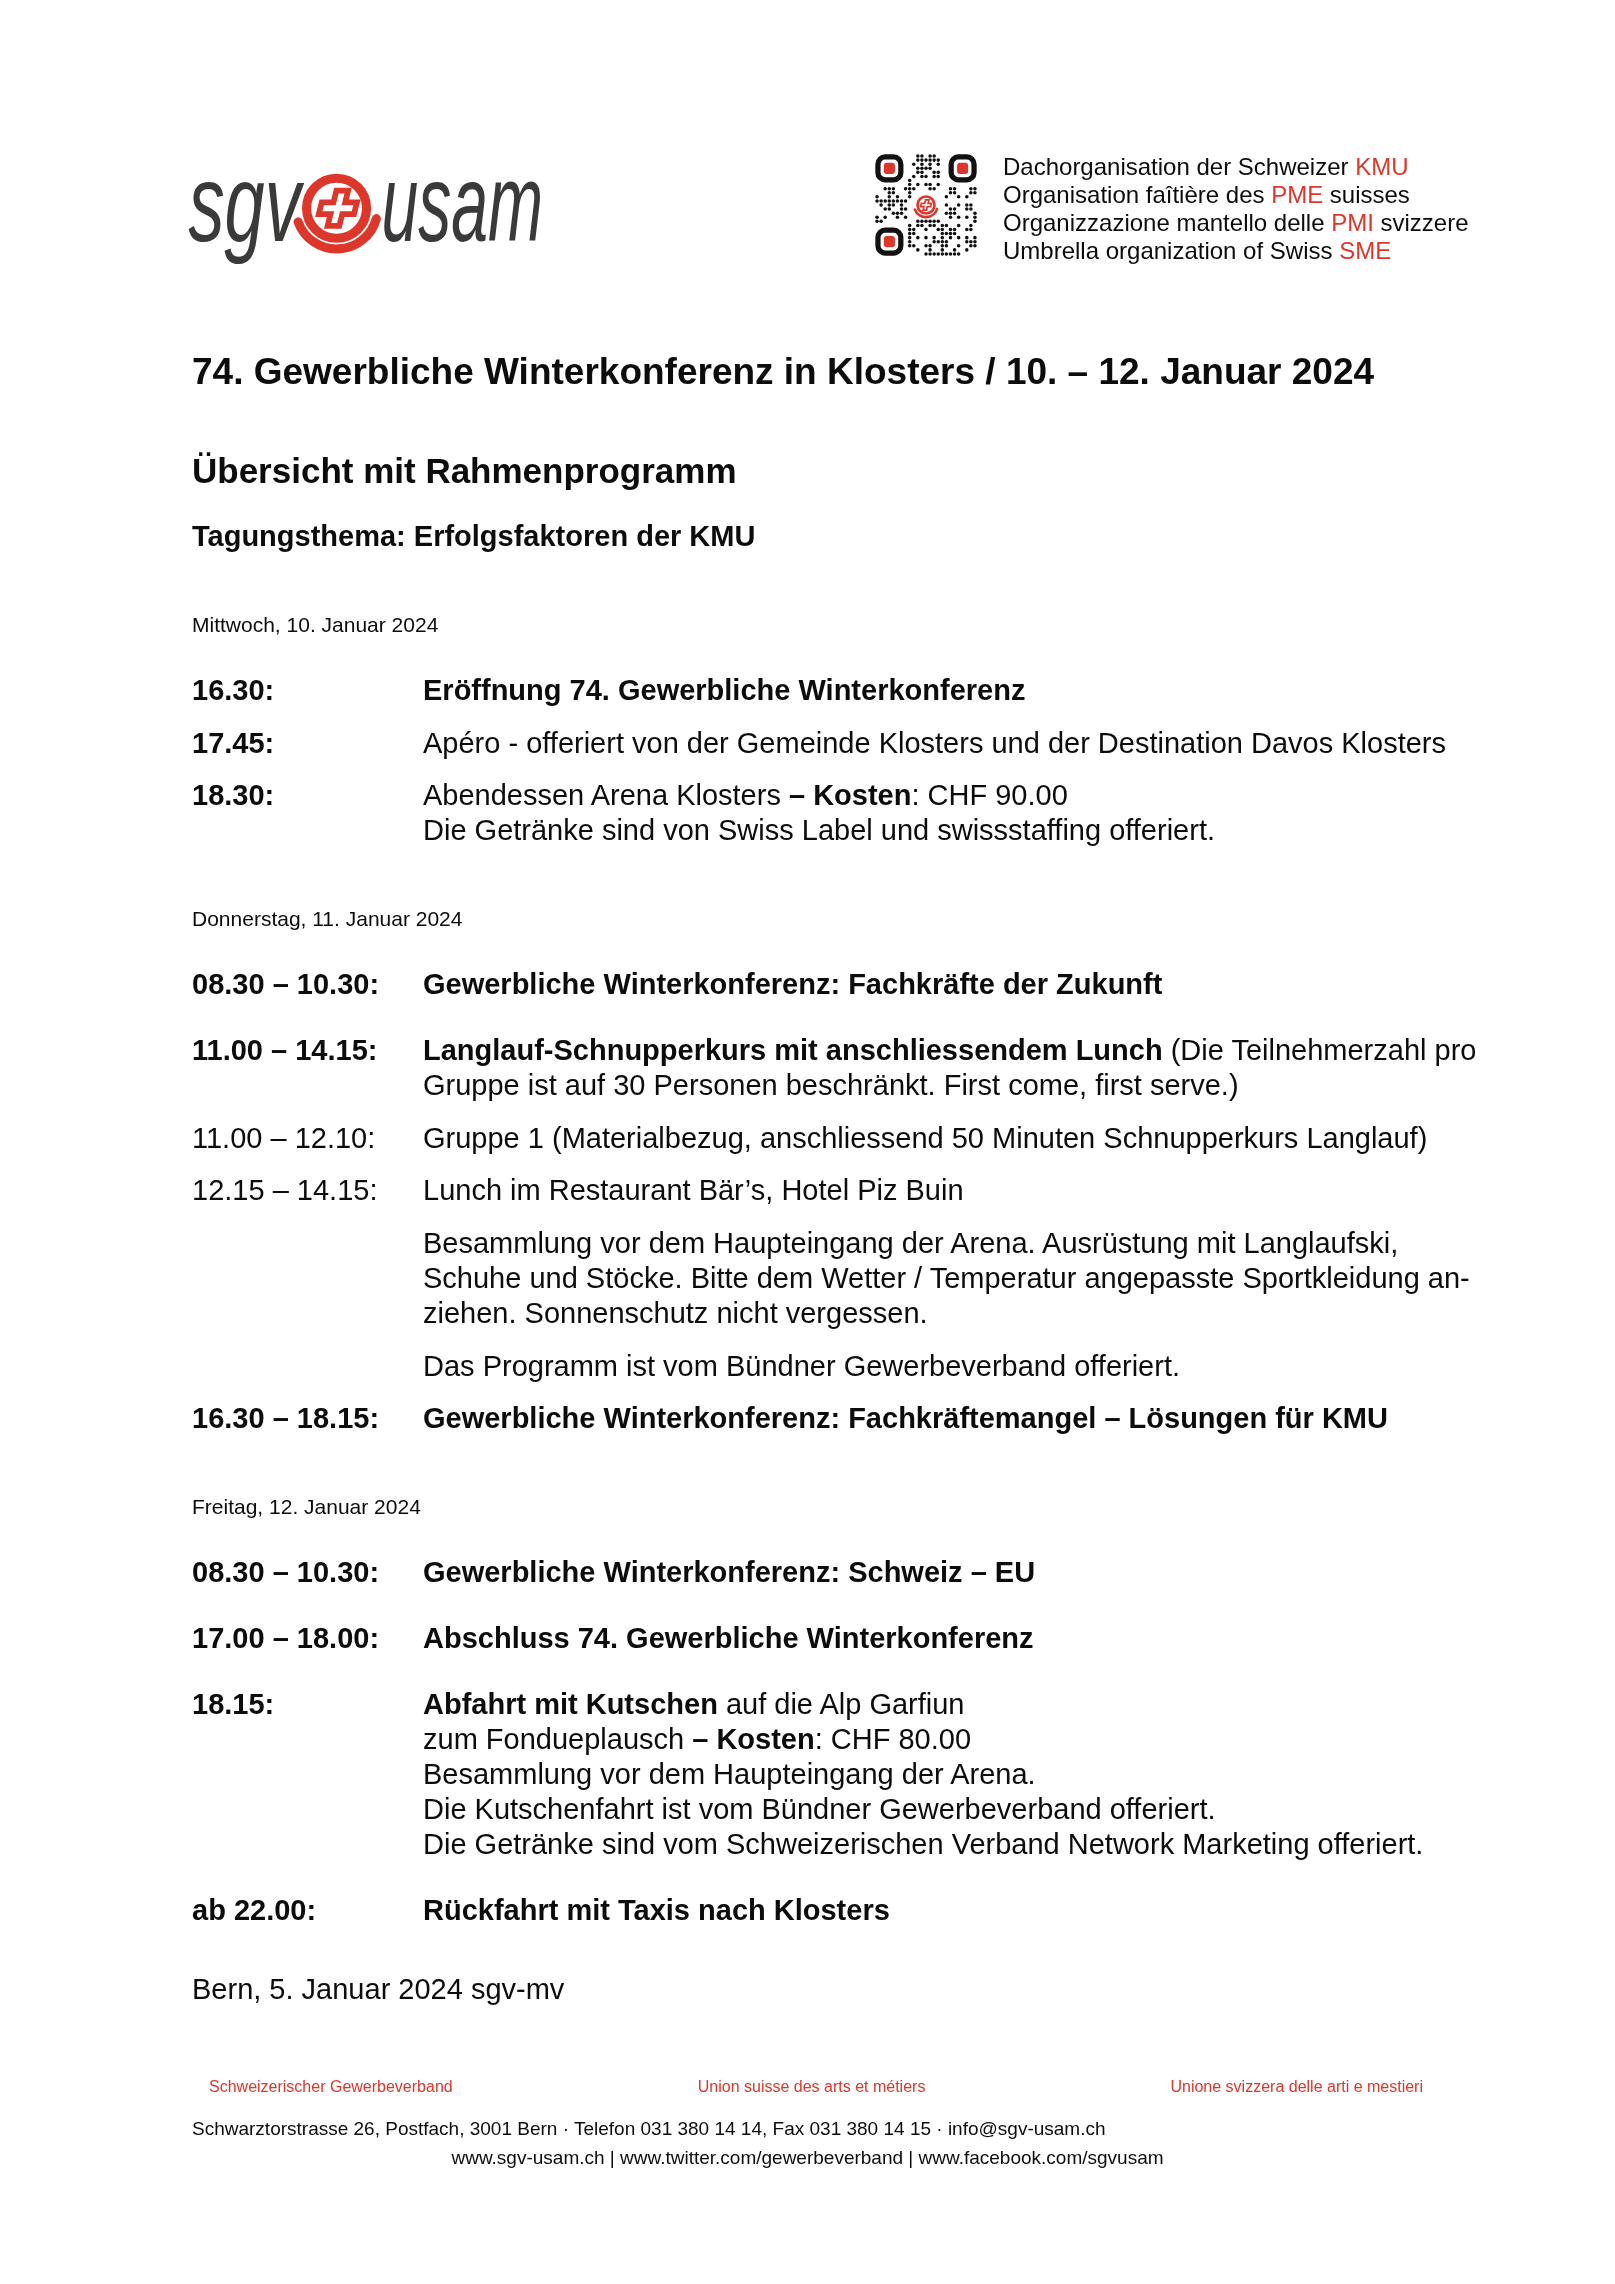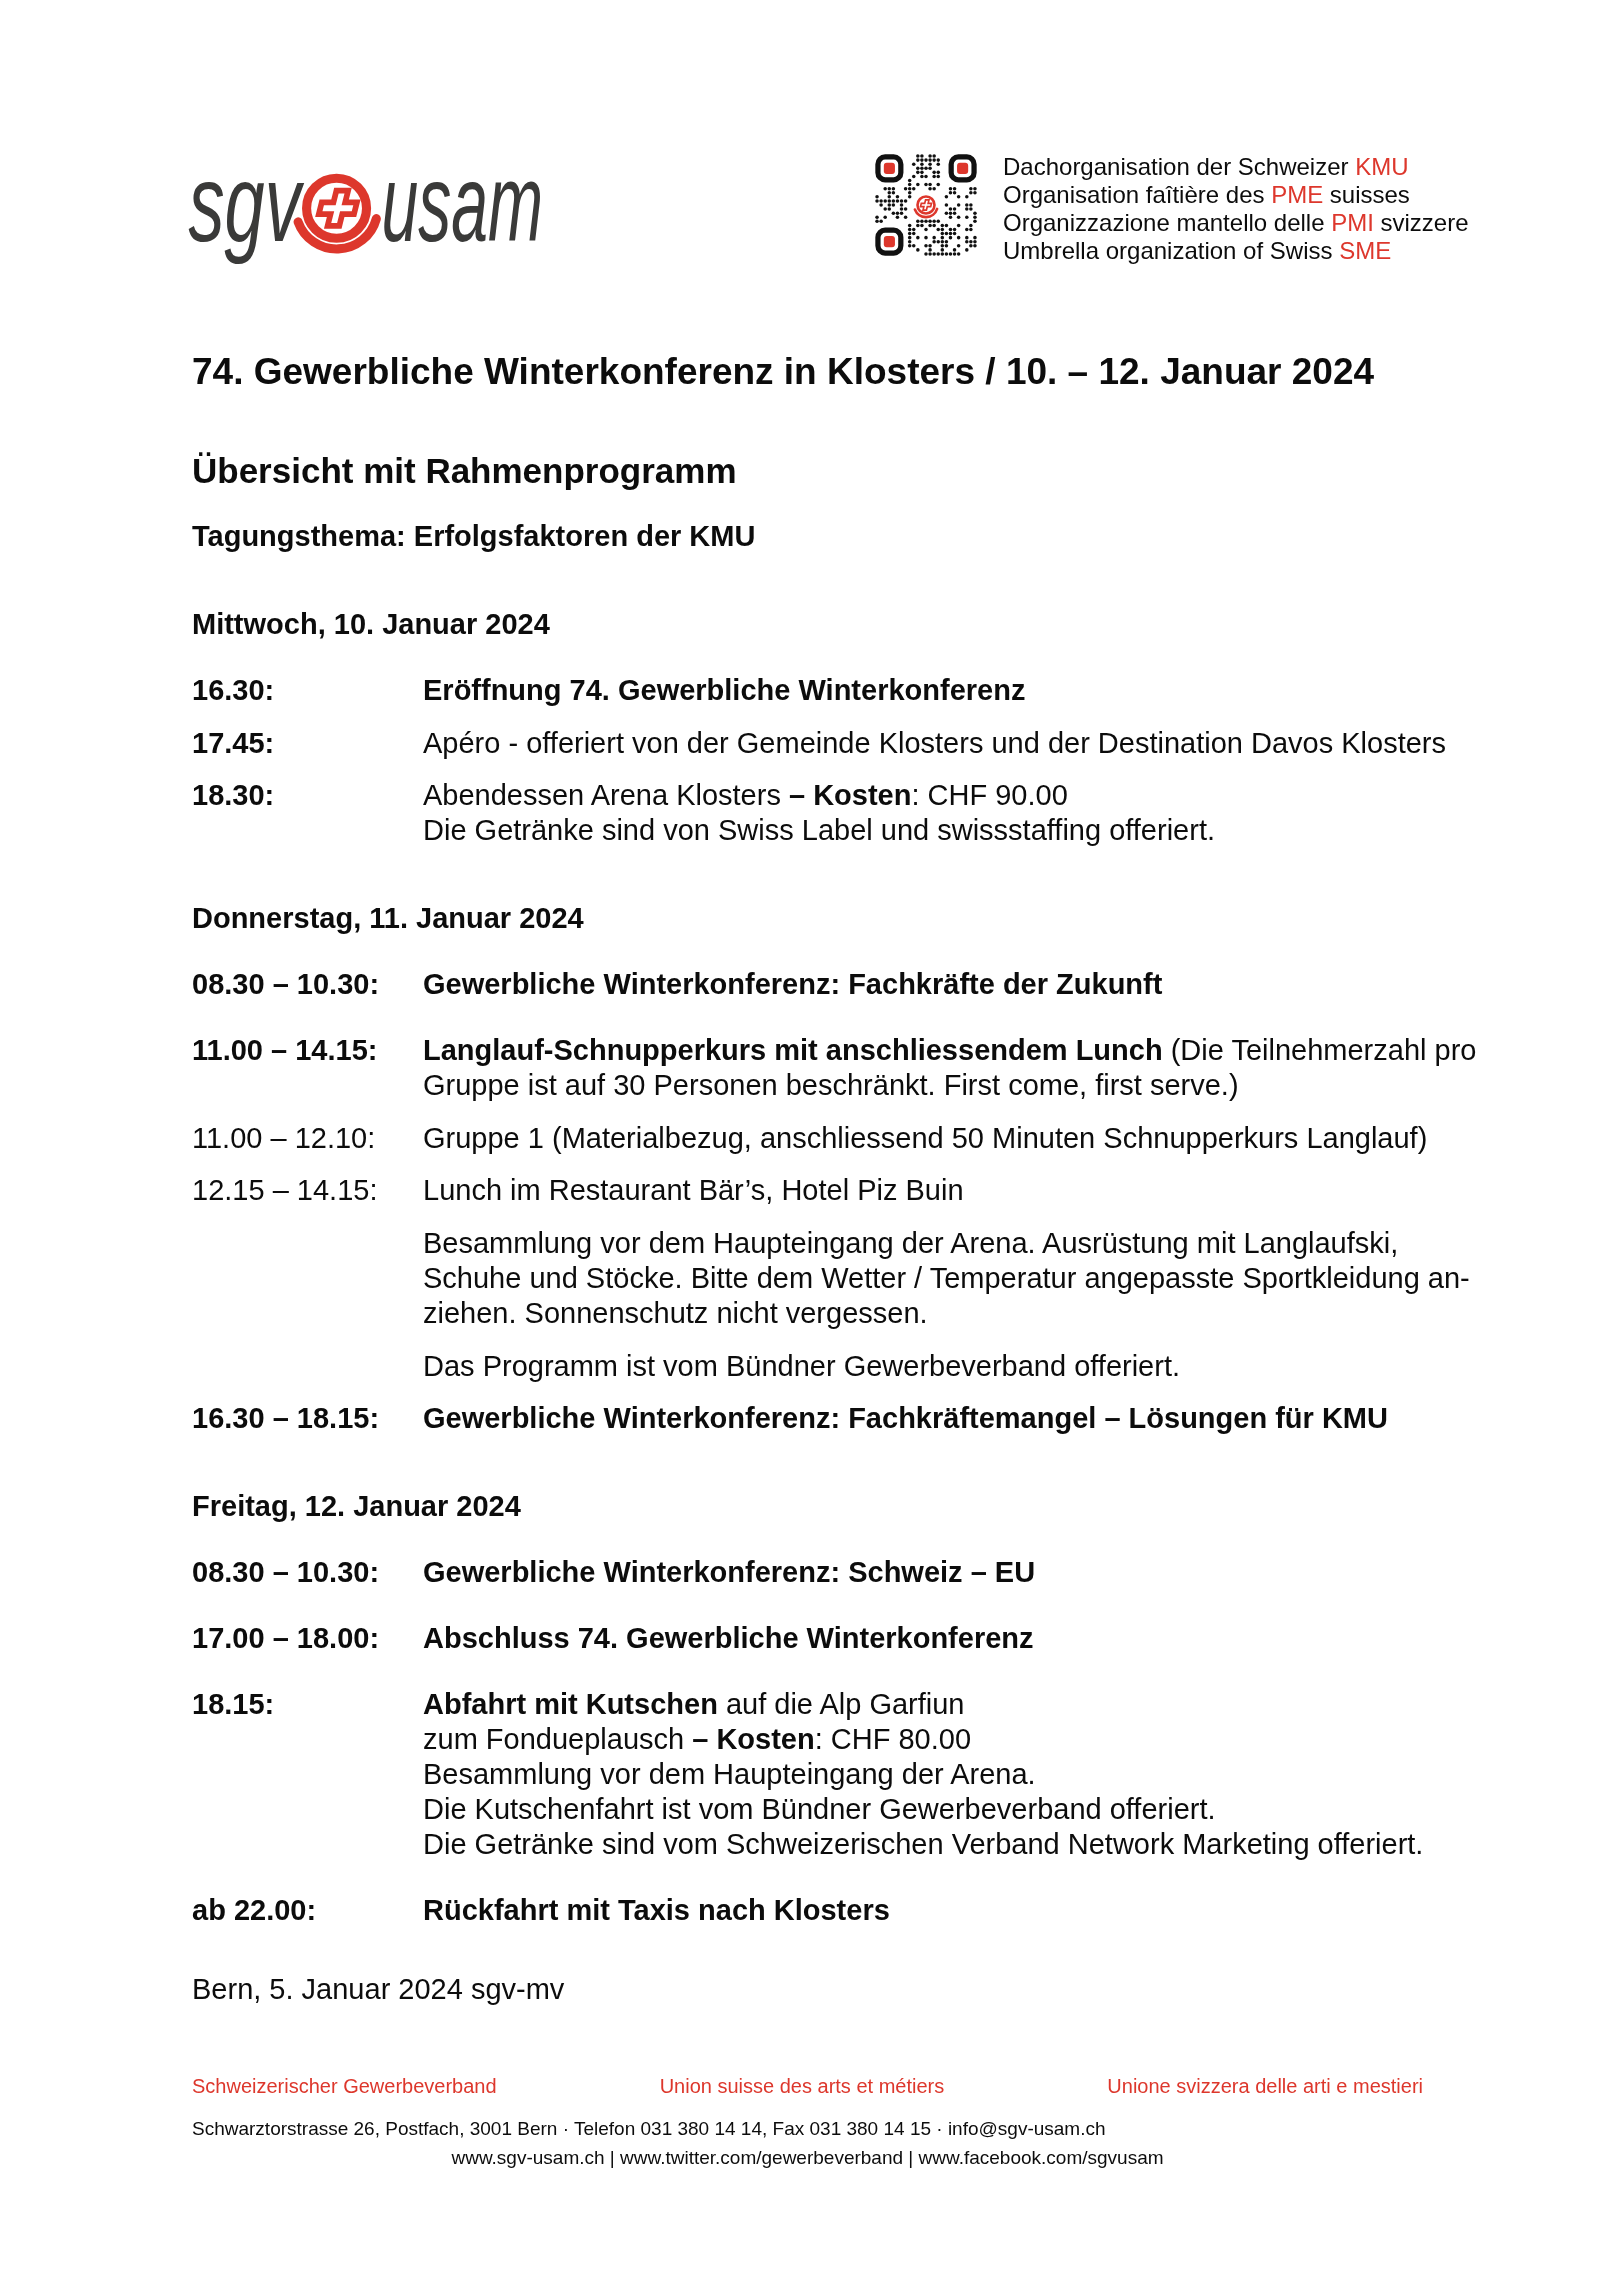--- a/index.html
+++ b/index.html
@@ -21,7 +21,7 @@
   .doc-title{font-size:37px;line-height:35px;font-weight:bold;margin:0;}
   .doc-subtitle{font-size:35px;line-height:40px;font-weight:bold;margin:62px 0 0 0;}
   .doc-theme{font-size:29px;line-height:35px;font-weight:bold;margin:28px 0 0 0;}
-  .day-heading{font-size:29px;line-height:35px;font-weight:bold;margin:53px 0 31px 0;}
+  .day-heading{font-size:21px;line-height:35px;font-weight:normal;margin:53px 0 31px 0;}
   .row{display:grid;grid-template-columns:231px 1fr;margin:0 0 17.6px 0;}
   .row.gap{margin-bottom:31px;}
   .time{font-size:29px;line-height:35px;}

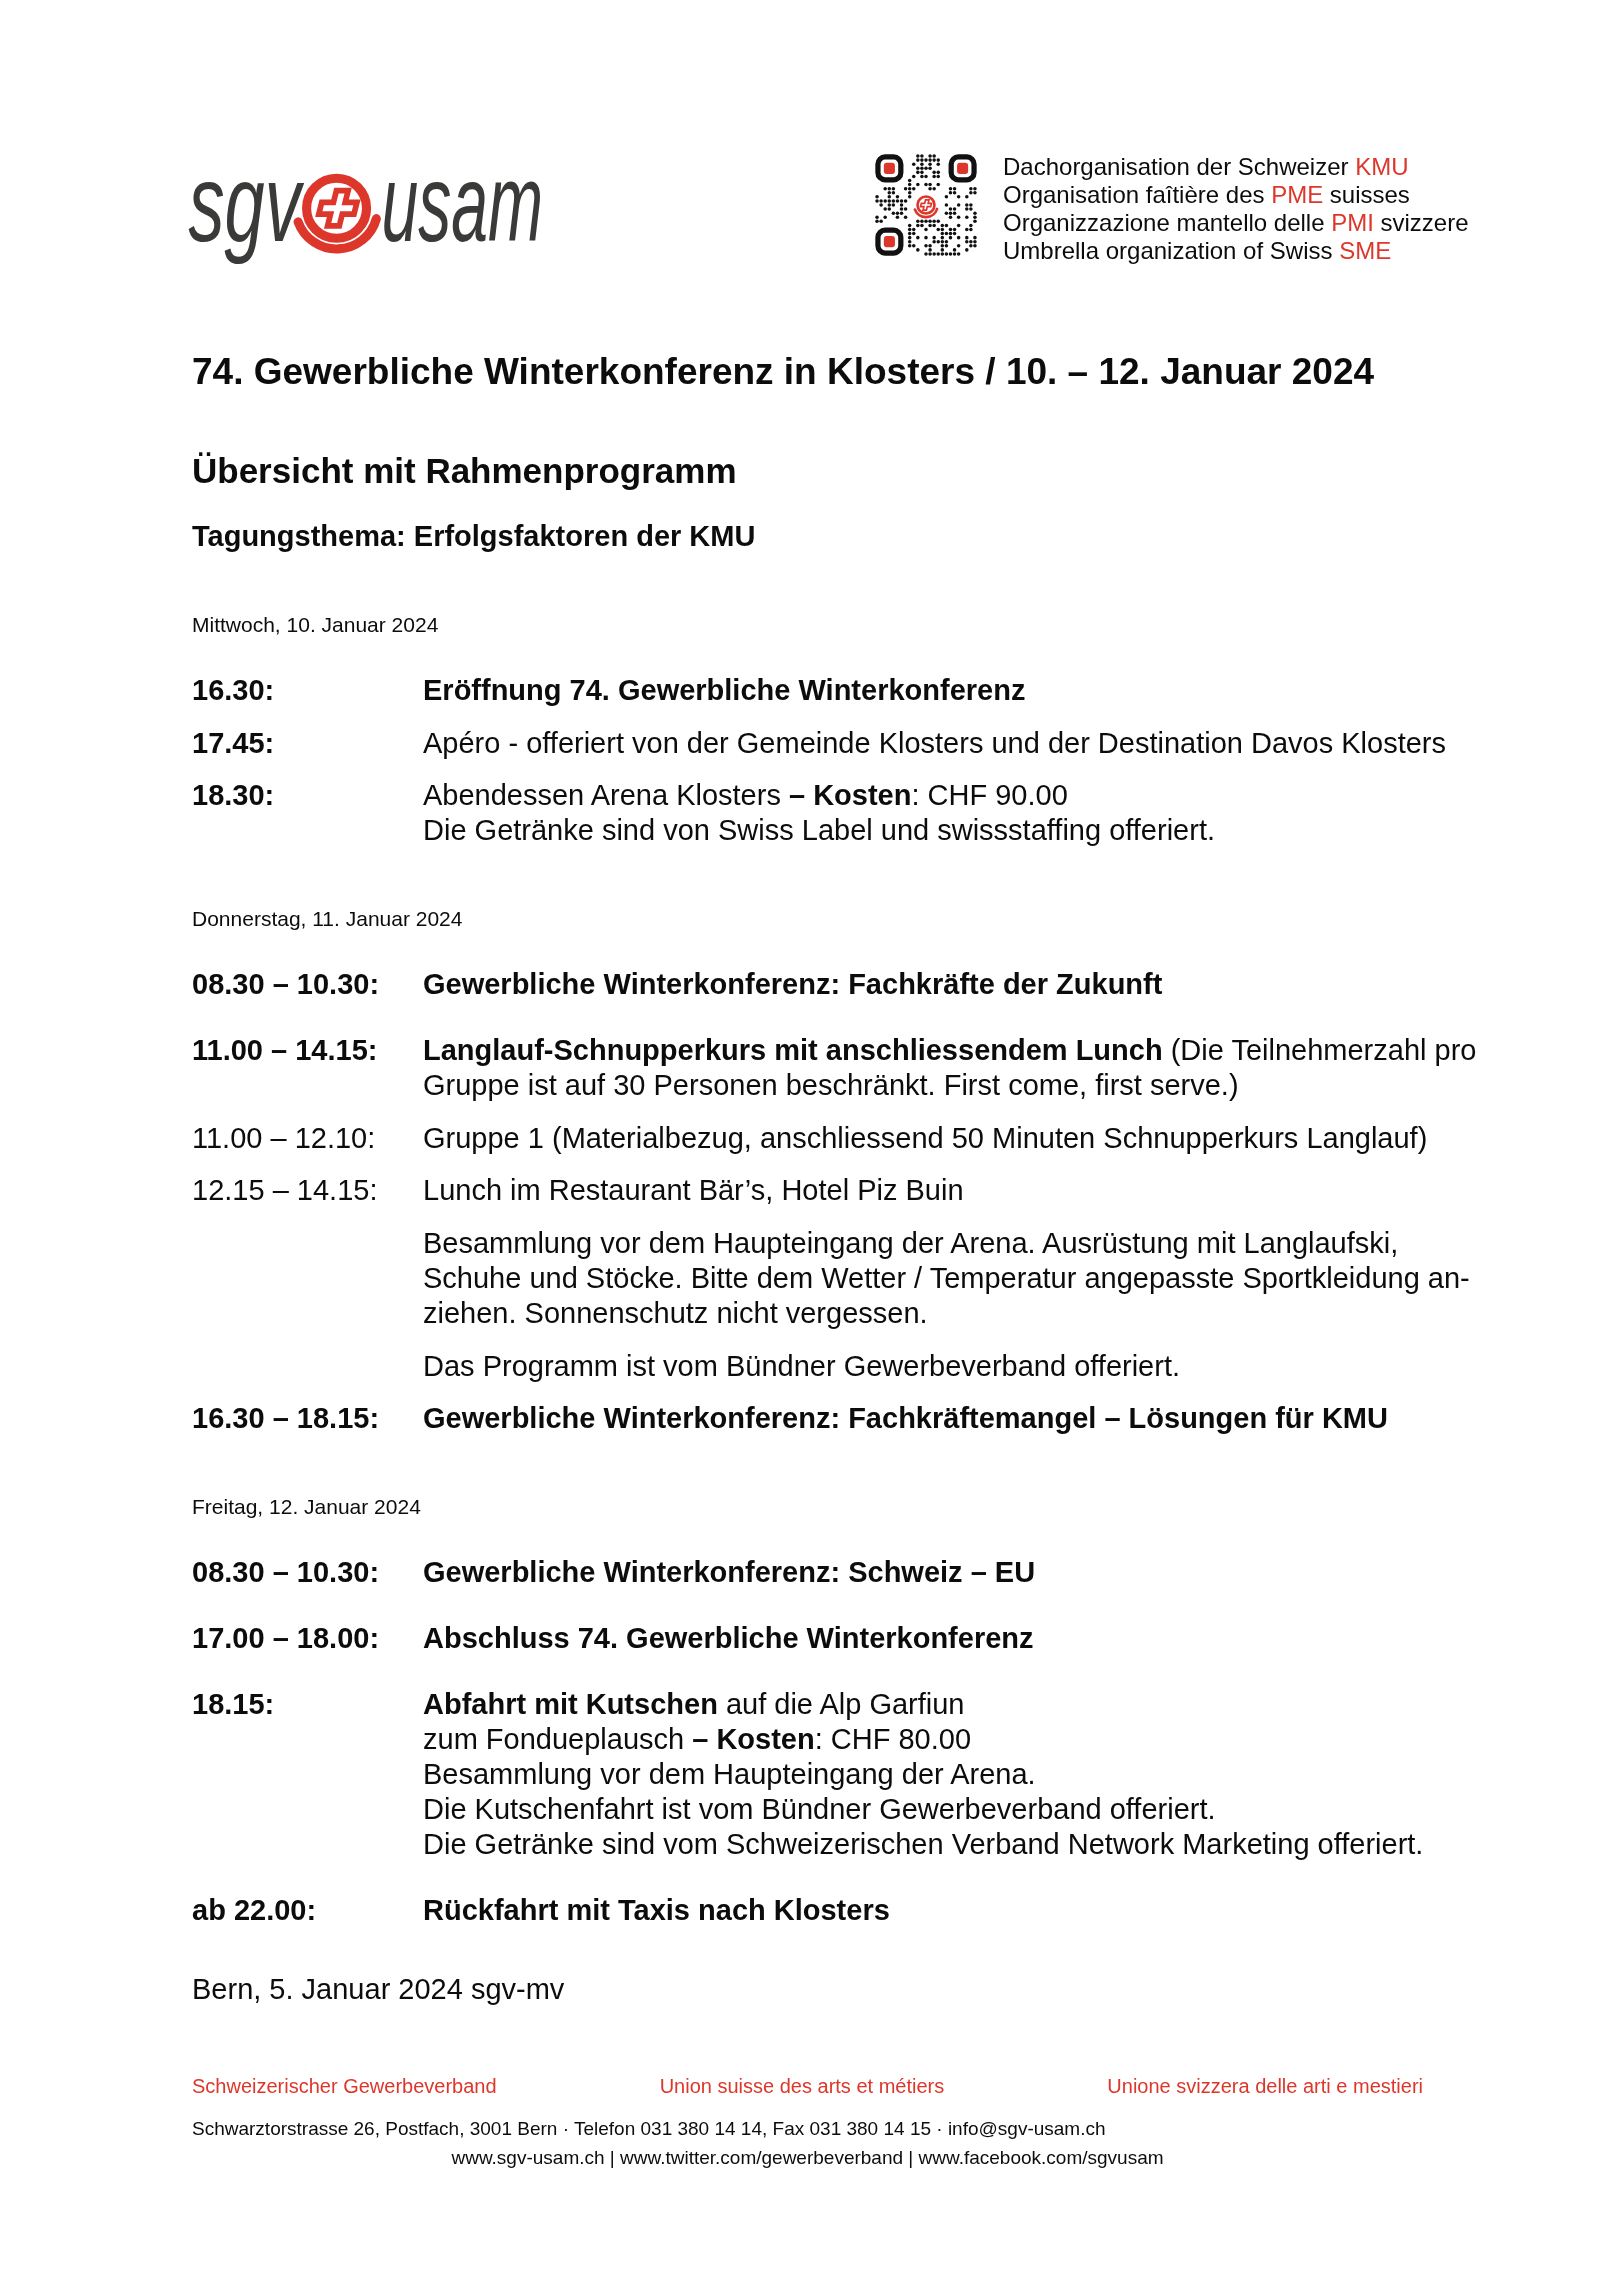--- a/index.html
+++ b/index.html
@@ -32,7 +32,7 @@
   .dateline{font-size:29px;line-height:35px;margin:44px 0 0 0;}
   
   footer{position:absolute;left:192px;top:2073px;width:1231px;}
-  .footer-red{display:flex;justify-content:space-between;color:var(--accent);font-size:20px;line-height:27px;}
+  .footer-red{display:flex;justify-content:space-between;color:var(--accent);font-size:16px;line-height:27px;margin-left:17px;}
   .footer-address{text-align:left;font-size:19px;line-height:23.5px;margin-top:17px;}
   .footer-web{text-align:center;font-size:19px;line-height:23.5px;margin-top:5.9px;}
 </style>

